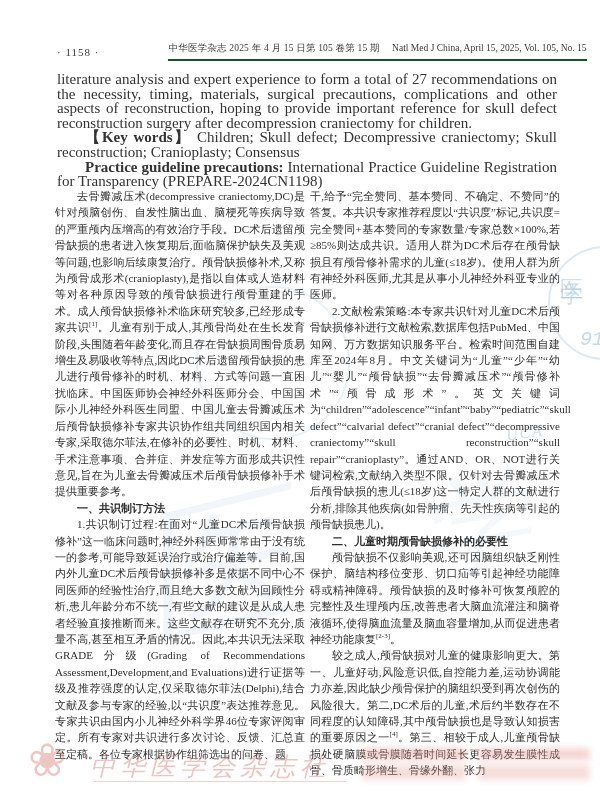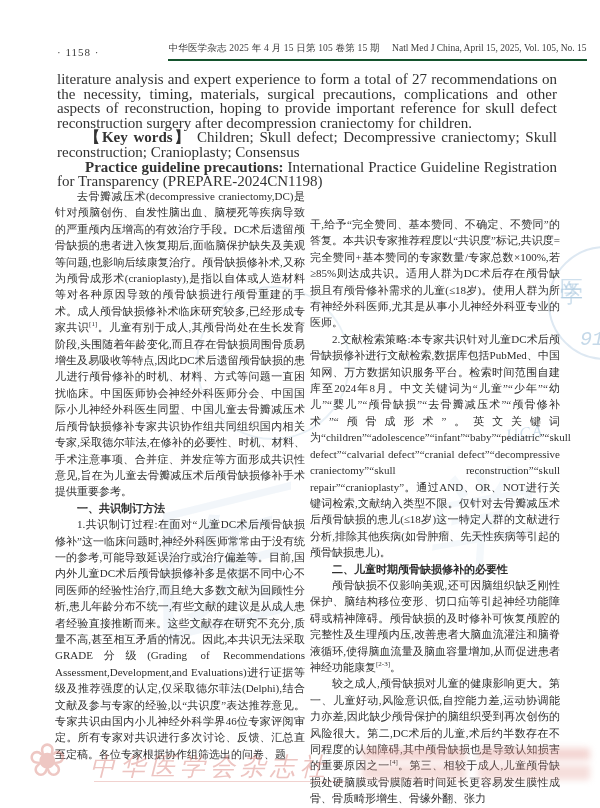--- a/index.html
+++ b/index.html
@@ -37,7 +37,7 @@
     color:#2e2e2e;
   }
   .col-left  { left:55px; }
-  .col-right { left:310px;margin-top:28px; }
+  .col-right { left:310px; }
   .col p { margin:0; }
   .indent  { text-indent:2em; }
   .heading { font-weight:bold; text-indent:2em; }

